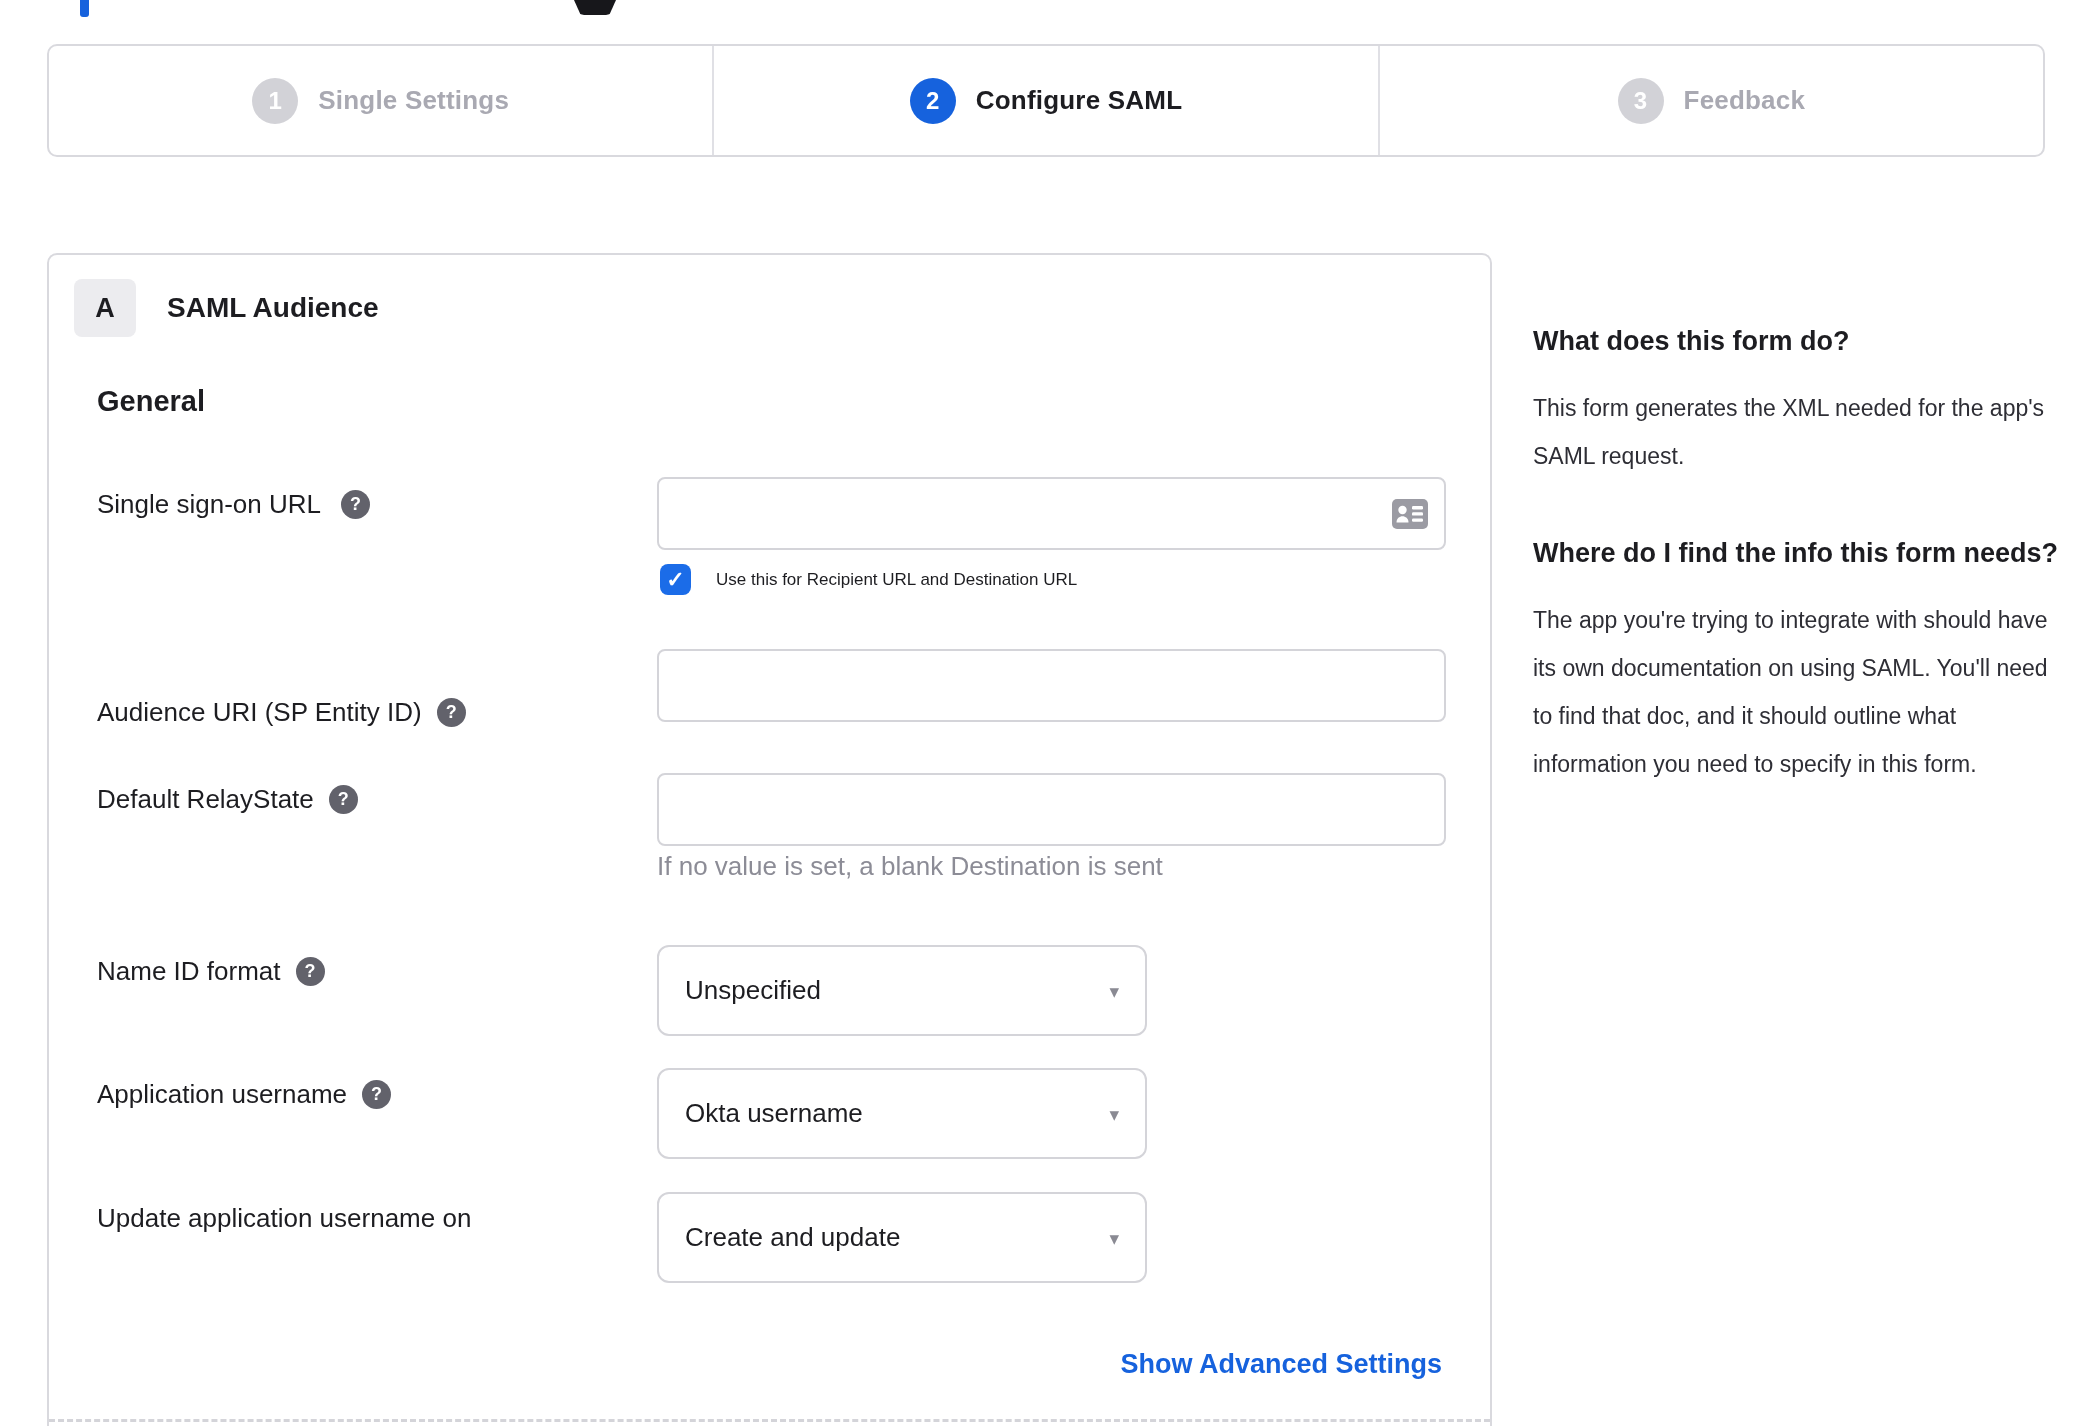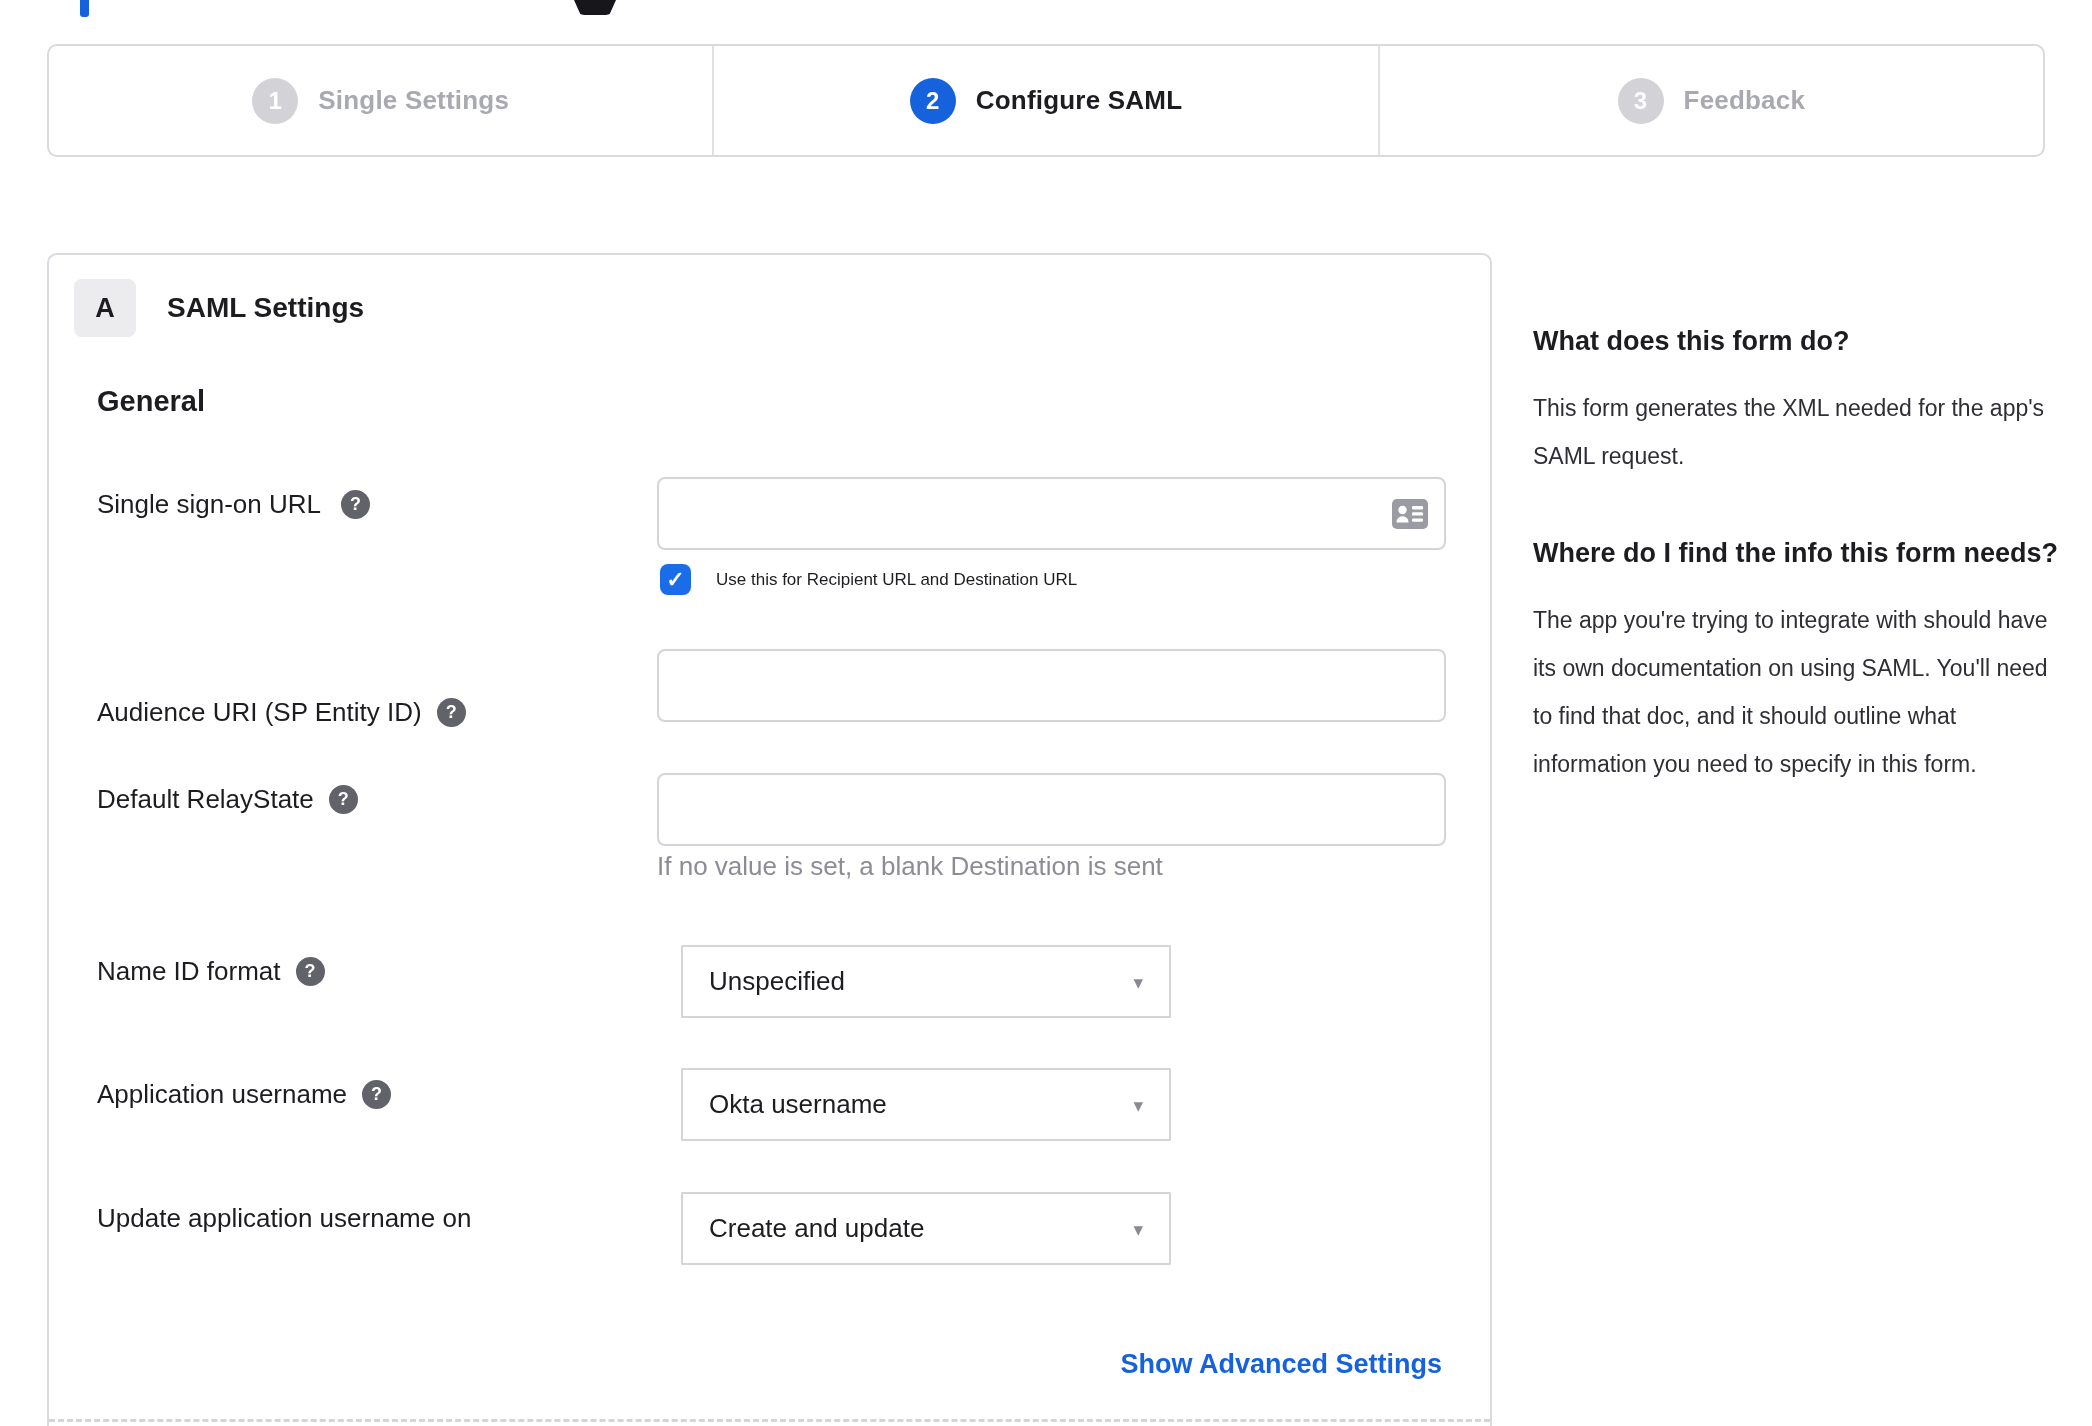--- a/index.html
+++ b/index.html
@@ -107,7 +107,7 @@
 <div class="panel">
 
   <div class="section-badge">A</div>
-  <div class="section-title">SAML Settings</div>
+  <div class="section-title">SAML Audience</div>
   <div class="group-title">General</div>
 
   <div class="field-label" style="top:234px;gap:20px;">

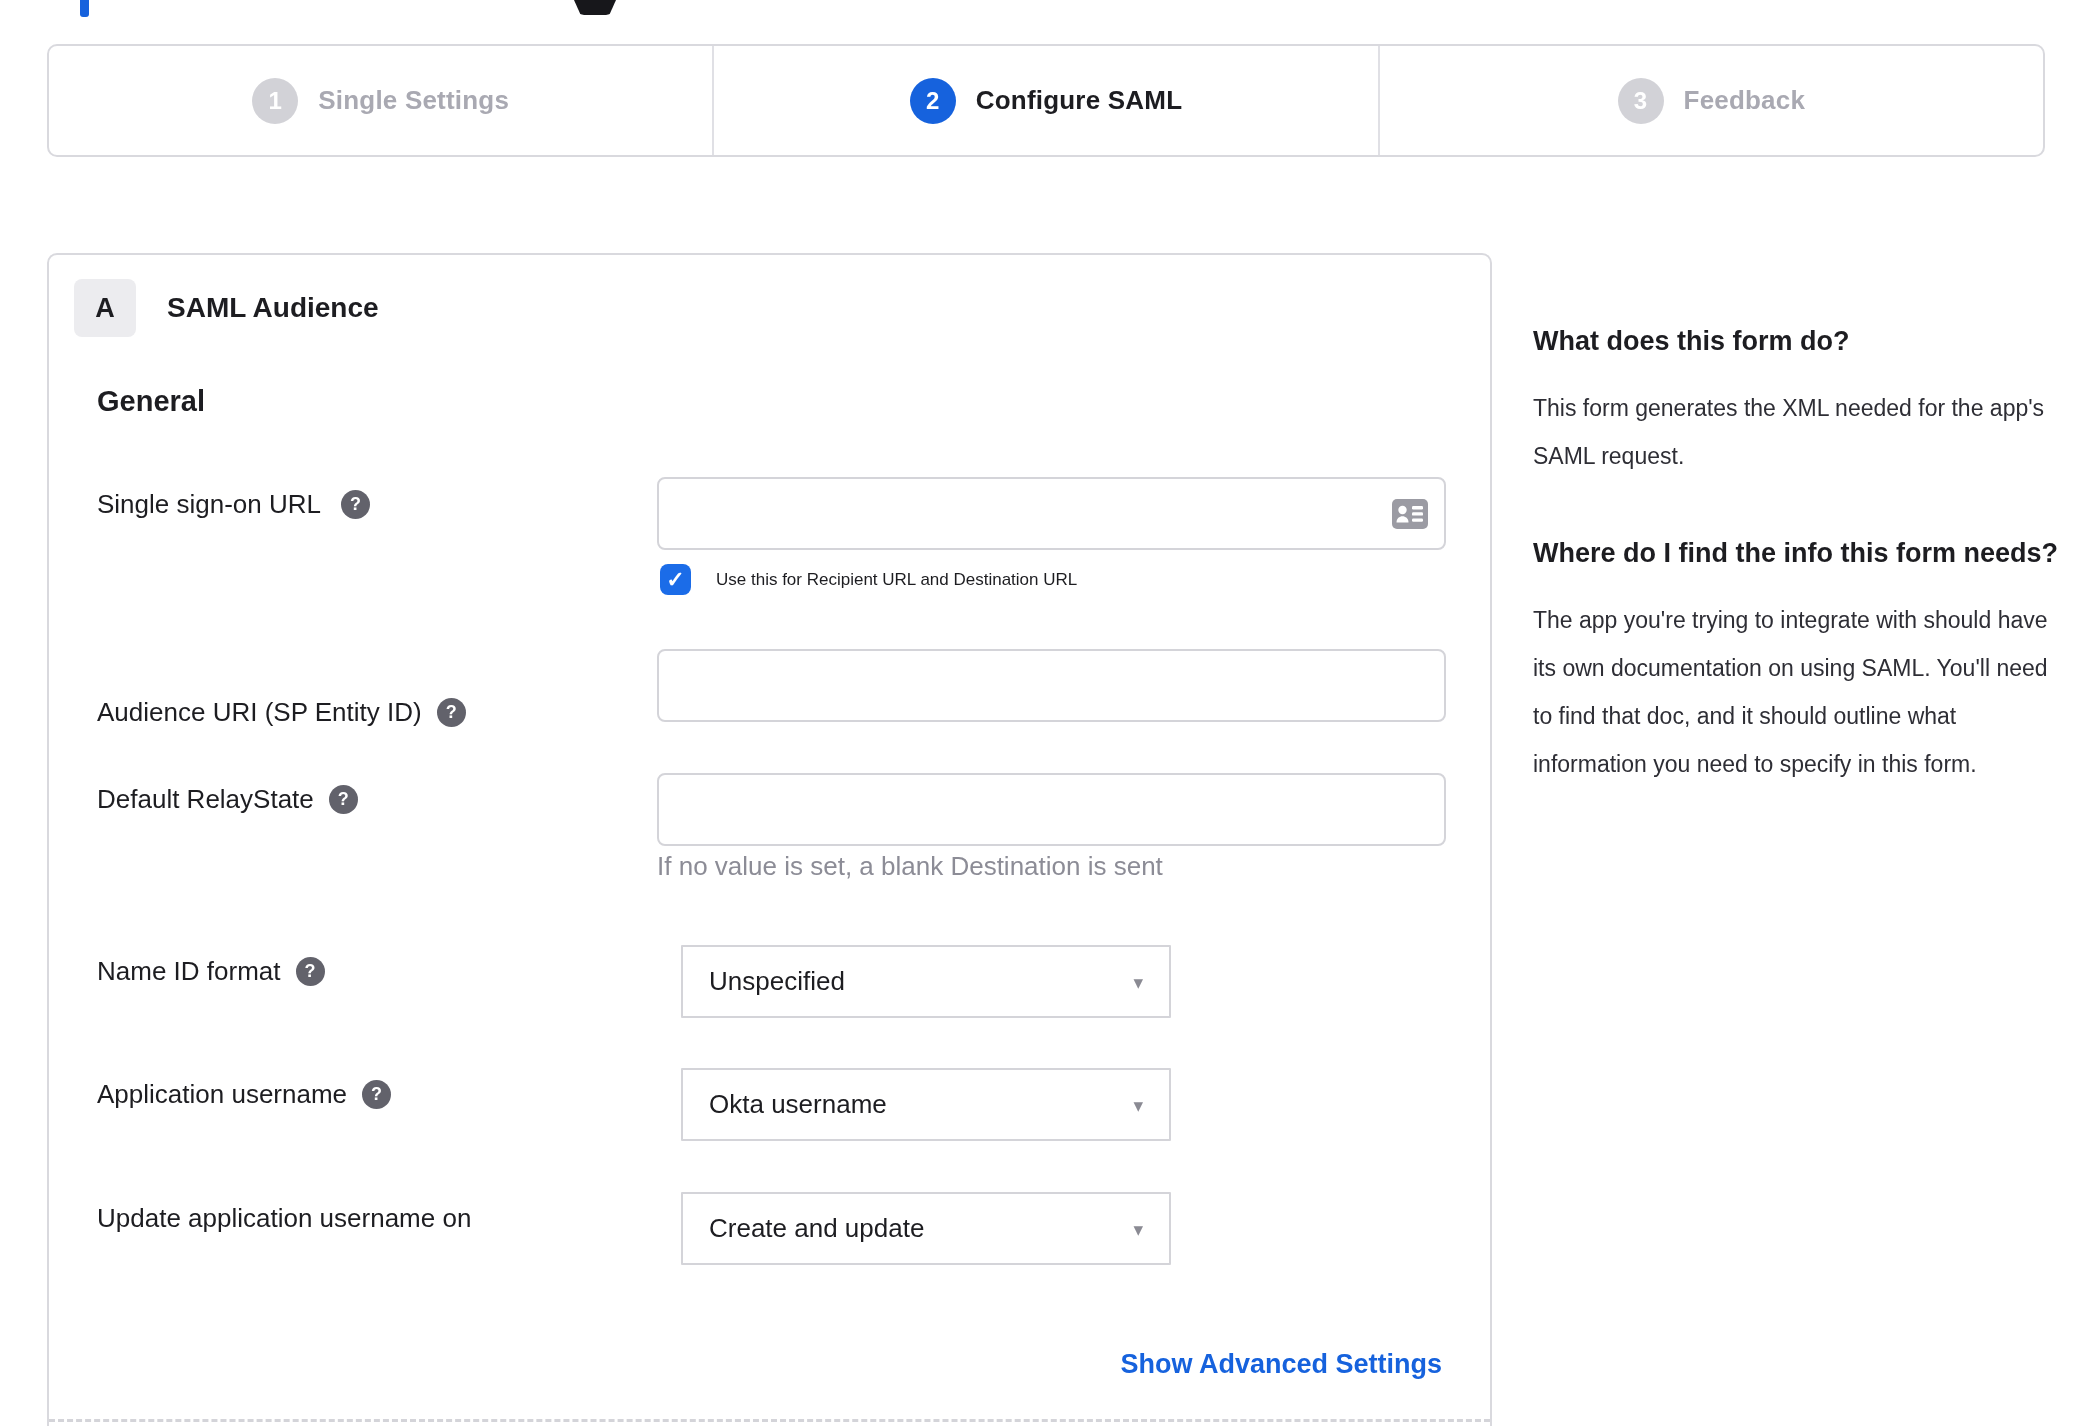--- a/index.html
+++ b/index.html
@@ -67,8 +67,8 @@
 
   .hint-text { position:absolute; left:608px; font-size:26px; color:#8c8c96; }
 
-  .select-box { position:absolute; left:632px; width:490px; height:73px;
-    border:2px solid #d4d4d9; border-radius:1px; background:#fff;
+  .select-box { position:absolute; left:608px; width:490px; height:91px;
+    border:2px solid #d4d4d9; border-radius:12px; background:#fff;
     display:flex; align-items:center; padding:0 26px; cursor:pointer; }
   .select-value { font-size:26px; color:#1d1d21; }
   .select-caret { position:absolute; right:26px; top:50%; transform:translateY(-50%);

